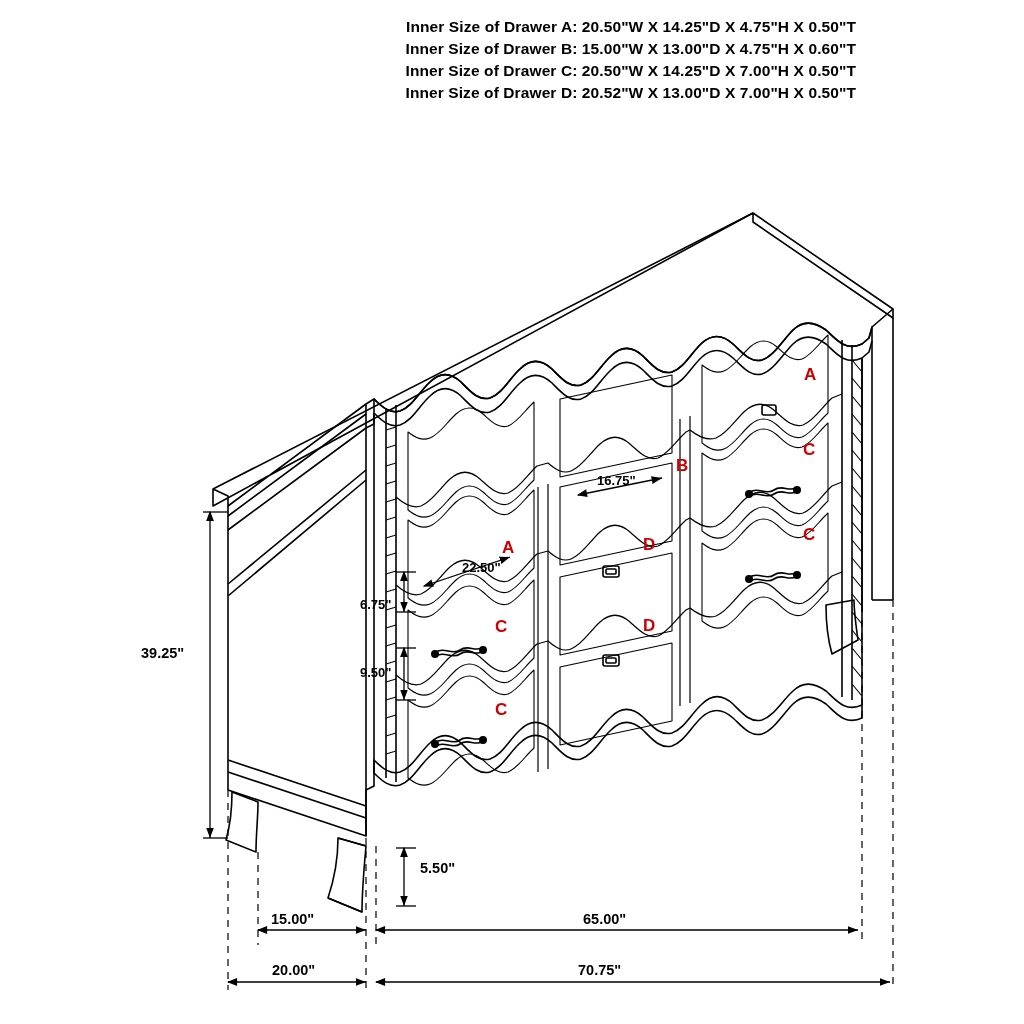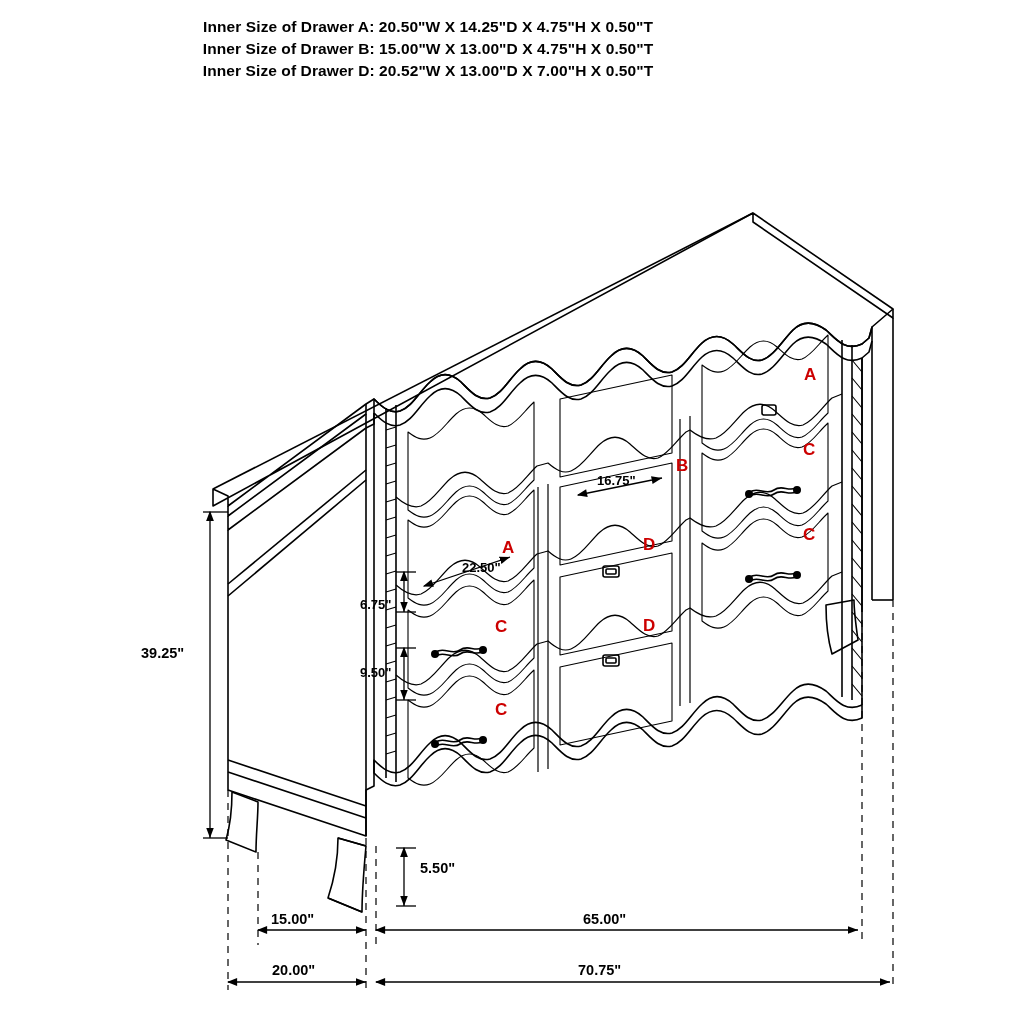--- a/index.html
+++ b/index.html
@@ -25,7 +25,7 @@
     top: 16px;
     left: 0;
     width: 856px;
-    text-align: center;
+    text-align: right;
   }
   .spec-line {
     font-size: 15.5px;

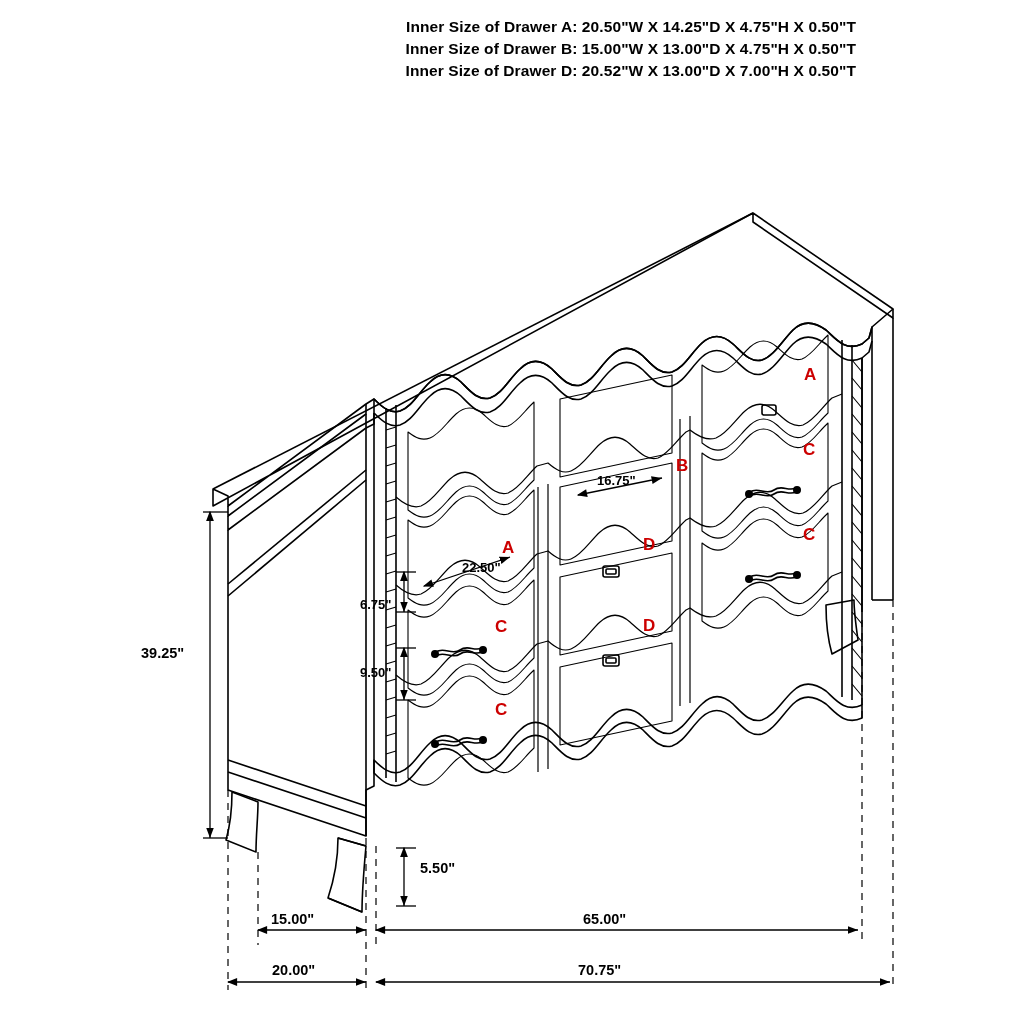--- a/index.html
+++ b/index.html
@@ -66,7 +66,7 @@
 
   <div class="spec-list">
     <div class="spec-line">Inner Size of Drawer A: 20.50"W X 14.25"D X 4.75"H X 0.50"T</div>
-    <div class="spec-line">Inner Size of Drawer B: 15.00"W X 13.00"D X 4.75"H X 0.50"T</div>
+    <div class="spec-line">Inner Size of Drawer B: 15.00"W X 13.00"D X 4.75"H X 0.60"T</div>
     <div class="spec-line">Inner Size of Drawer D: 20.52"W X 13.00"D X 7.00"H X 0.50"T</div>
   </div>
 

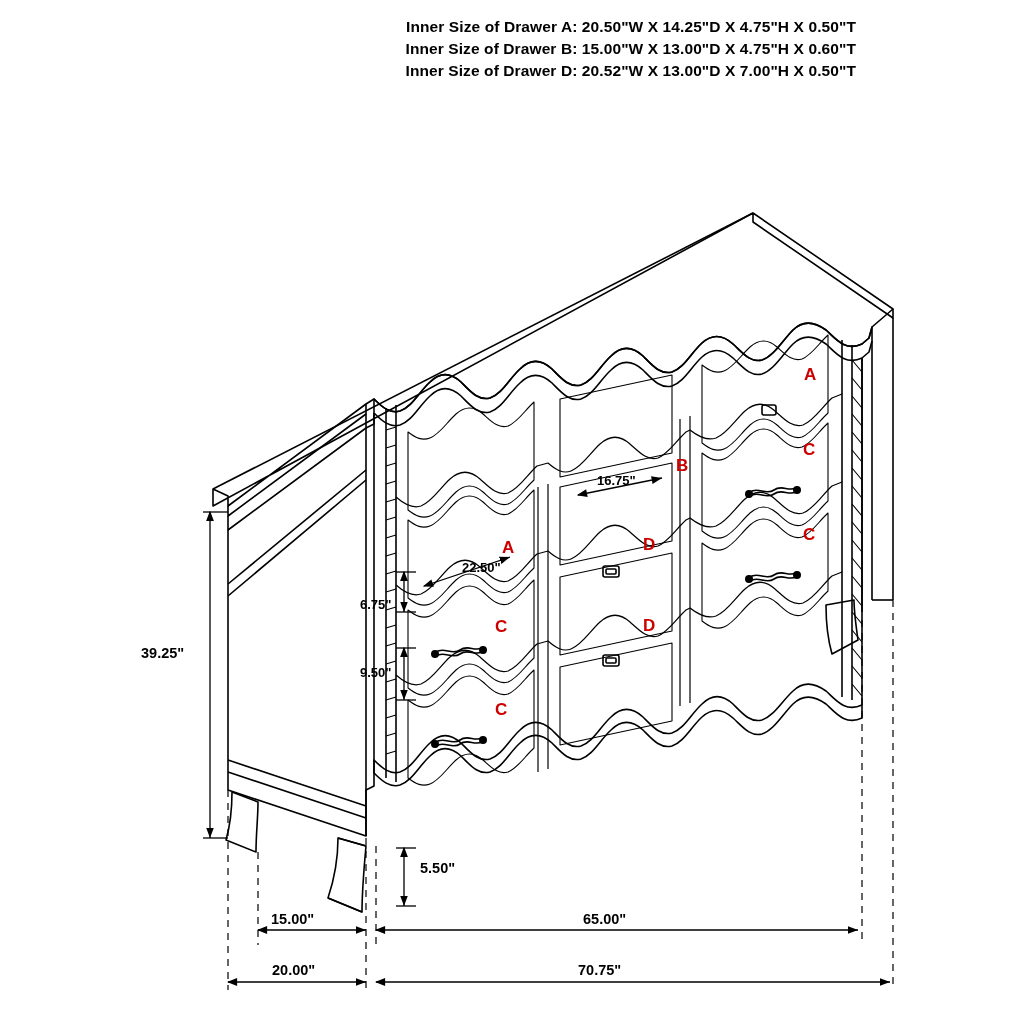--- a/index.html
+++ b/index.html
@@ -67,6 +67,7 @@
   <div class="spec-list">
     <div class="spec-line">Inner Size of Drawer A: 20.50"W X 14.25"D X 4.75"H X 0.50"T</div>
     <div class="spec-line">Inner Size of Drawer B: 15.00"W X 13.00"D X 4.75"H X 0.60"T</div>
+    <div class="spec-line">Inner Size of Drawer C: 20.50"W X 14.25"D X 7.00"H X 0.50"T</div>
     <div class="spec-line">Inner Size of Drawer D: 20.52"W X 13.00"D X 7.00"H X 0.50"T</div>
   </div>
 

